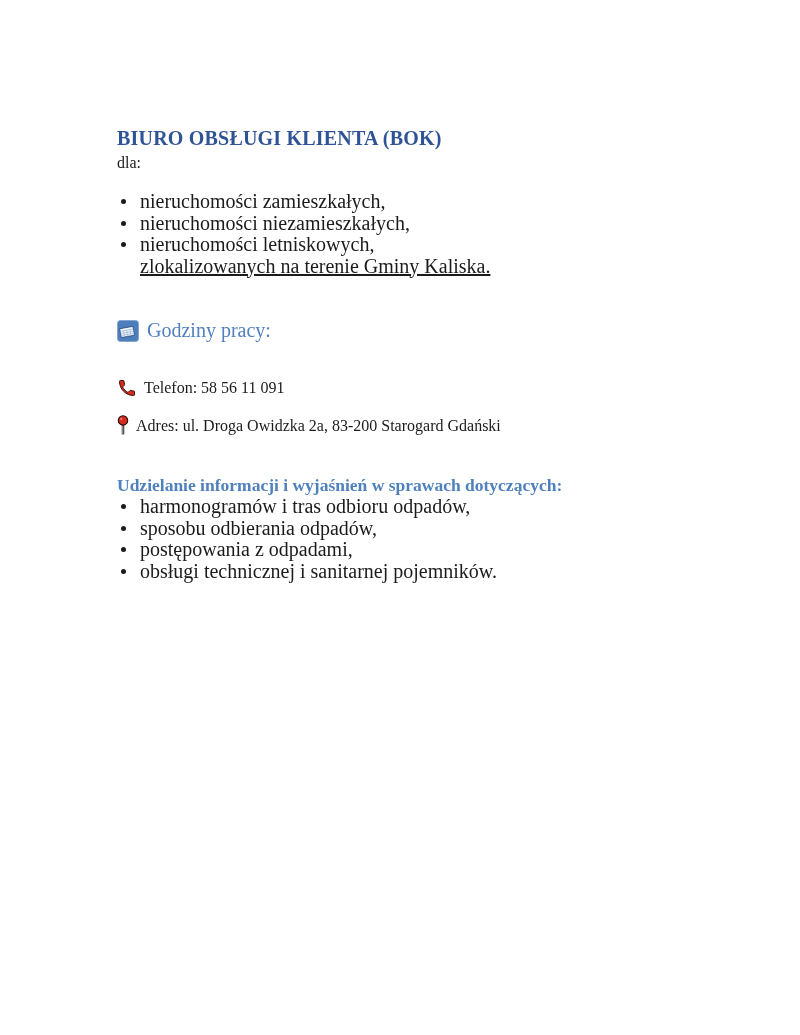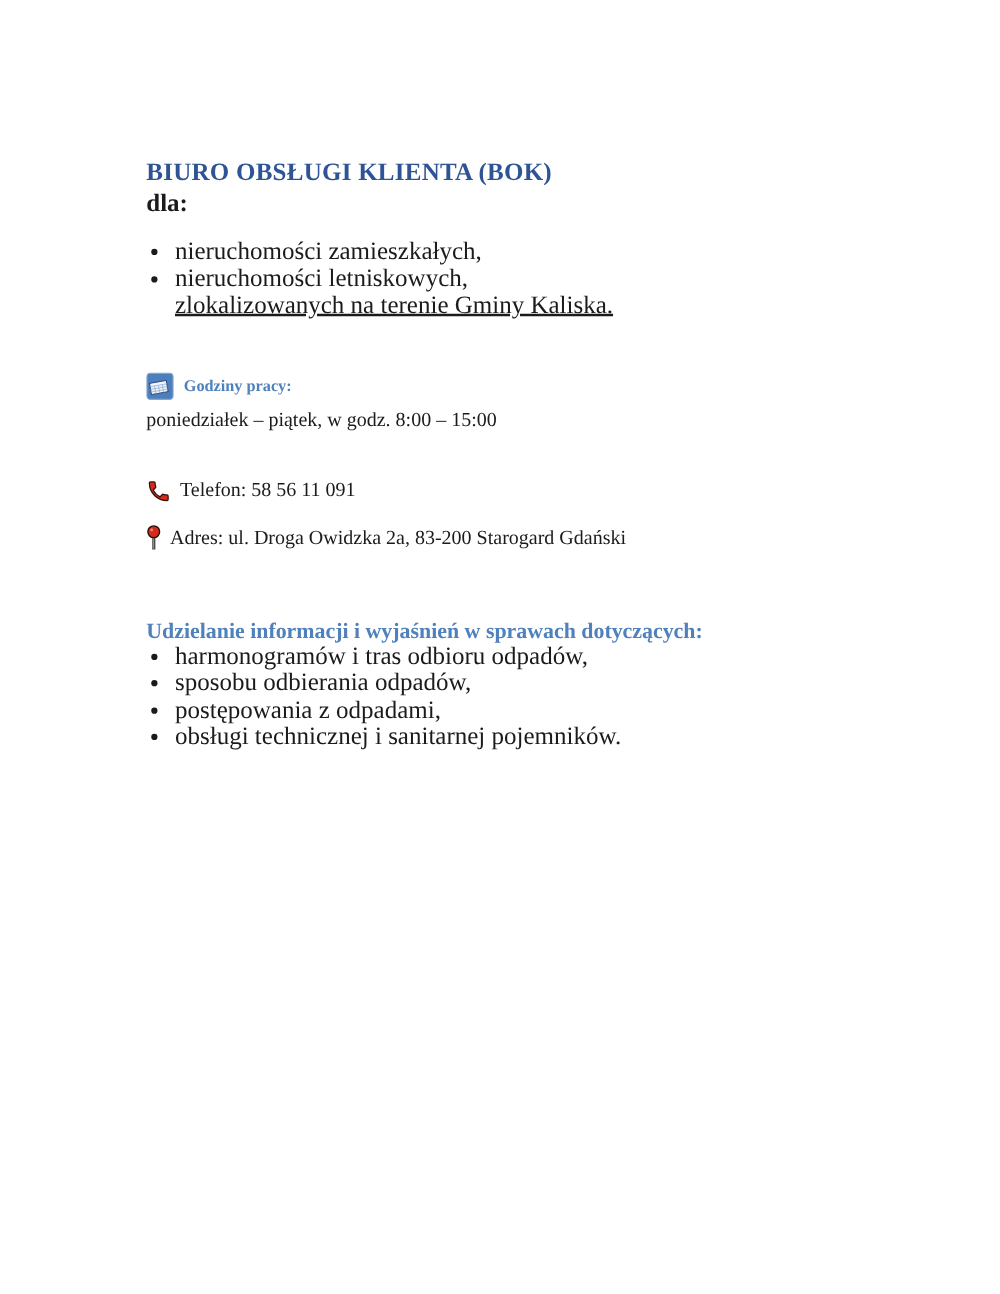--- a/index.html
+++ b/index.html
@@ -24,9 +24,8 @@
   }
   .dla-line {
     margin-top: 4px;
-    font-size: 20px;
+    font-size: 16px;
     line-height: 20px;
-    font-weight: bold;
   }
   ul.doc-list {
     margin: 18px 0 0 0;

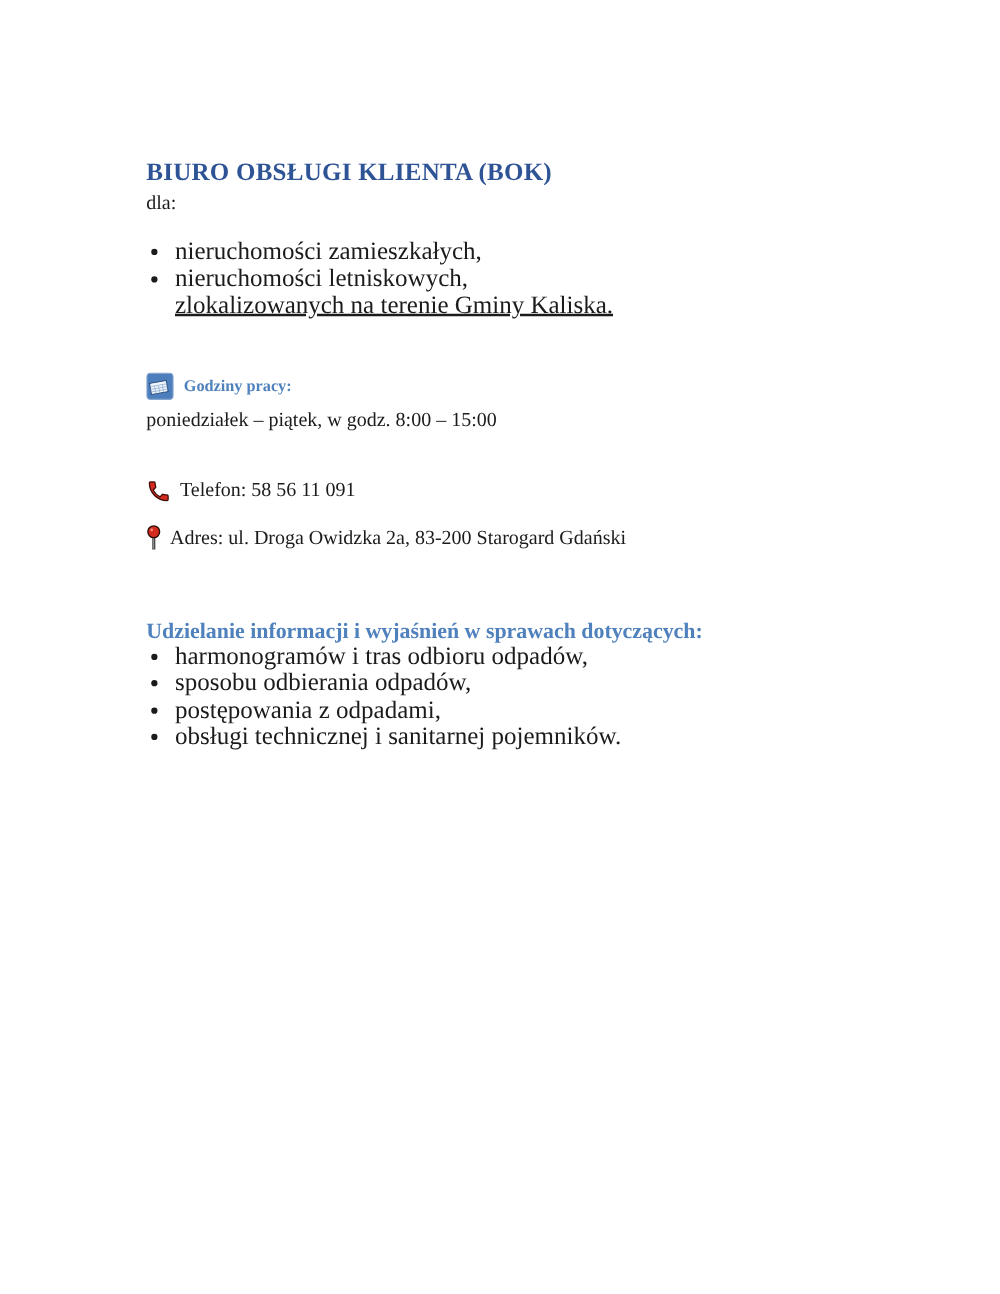--- a/index.html
+++ b/index.html
@@ -96,6 +96,9 @@
       <span>nieruchomości zamieszkałych,</span>
     </li>
     <li>
+      <span>nieruchomości niezamieszkałych,</span>
+    </li>
+    <li>
       <span>nieruchomości letniskowych,</span><br>
       <span class="underline">zlokalizowanych na terenie Gminy Kaliska.</span>
     </li>

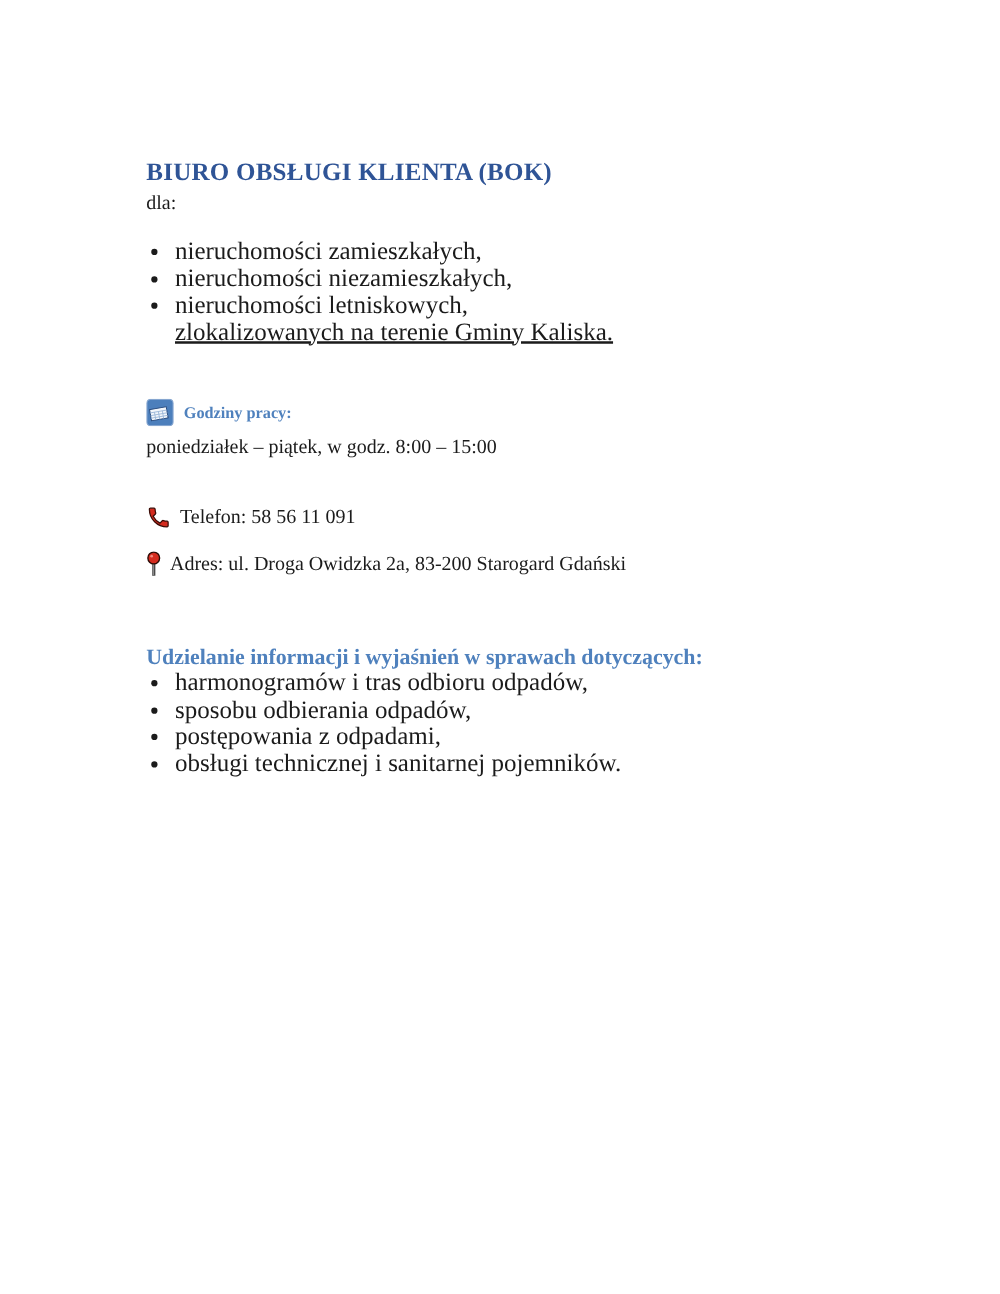--- a/index.html
+++ b/index.html
@@ -56,8 +56,8 @@
     margin-top: 42px;
   }
   .icon-heading .heading-text {
-    font-size: 13px;
-    font-weight: bold;
+    font-size: 20px;
+    font-weight: normal;
     color: #4F81BD;
   }
   .hours-value {

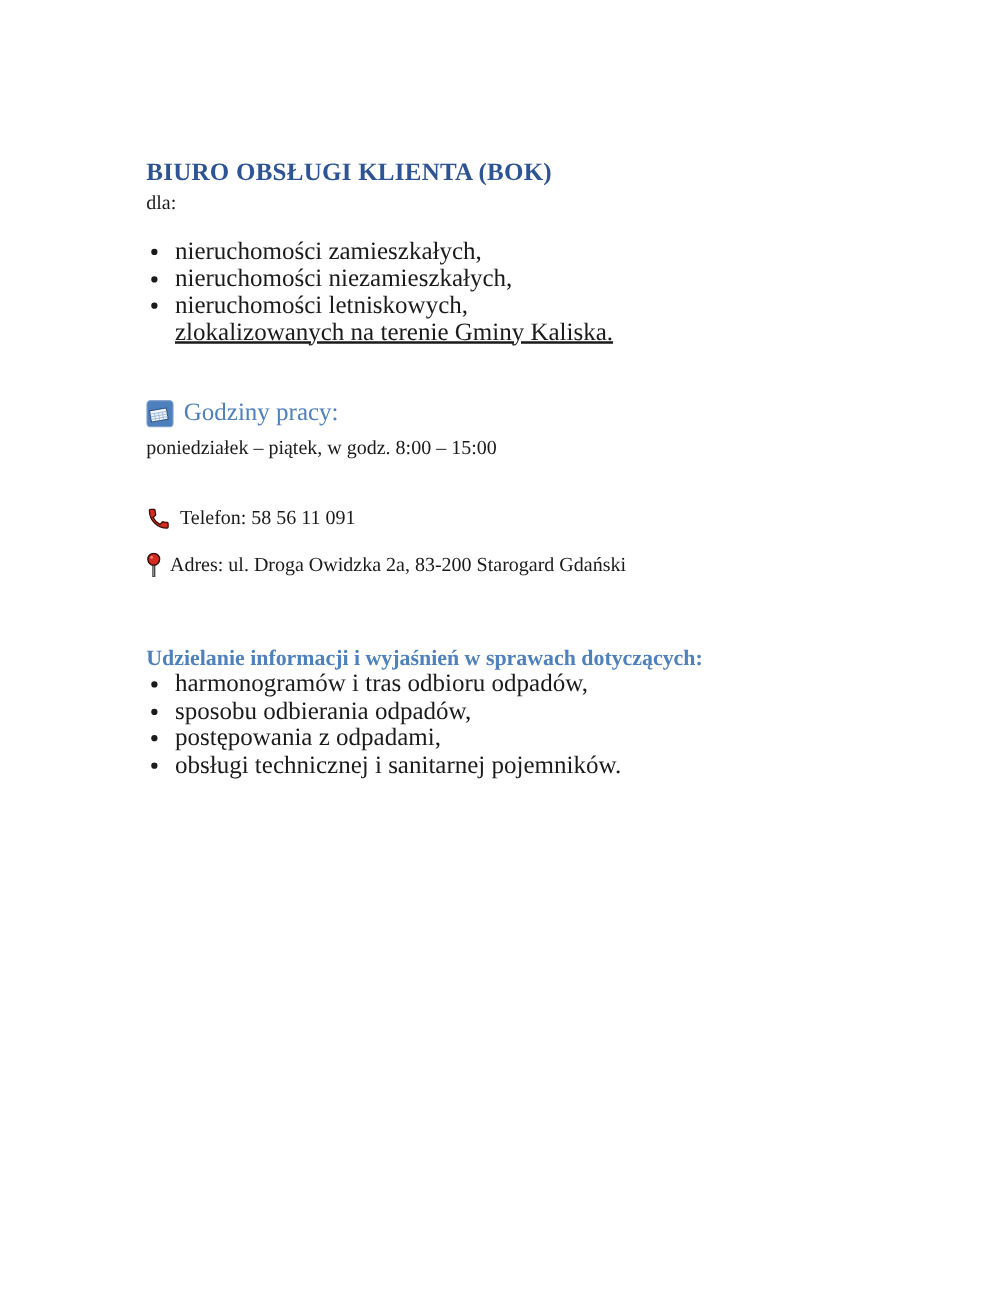--- a/index.html
+++ b/index.html
@@ -116,7 +116,6 @@
     </span>
     <span class="heading-text">Godziny pracy:</span>
   </div>
-  <div class="hours-value">poniedziałek – piątek, w godz. 8:00 – 15:00</div>
 
   <div class="contact-row phone">
     <span class="icon-box">

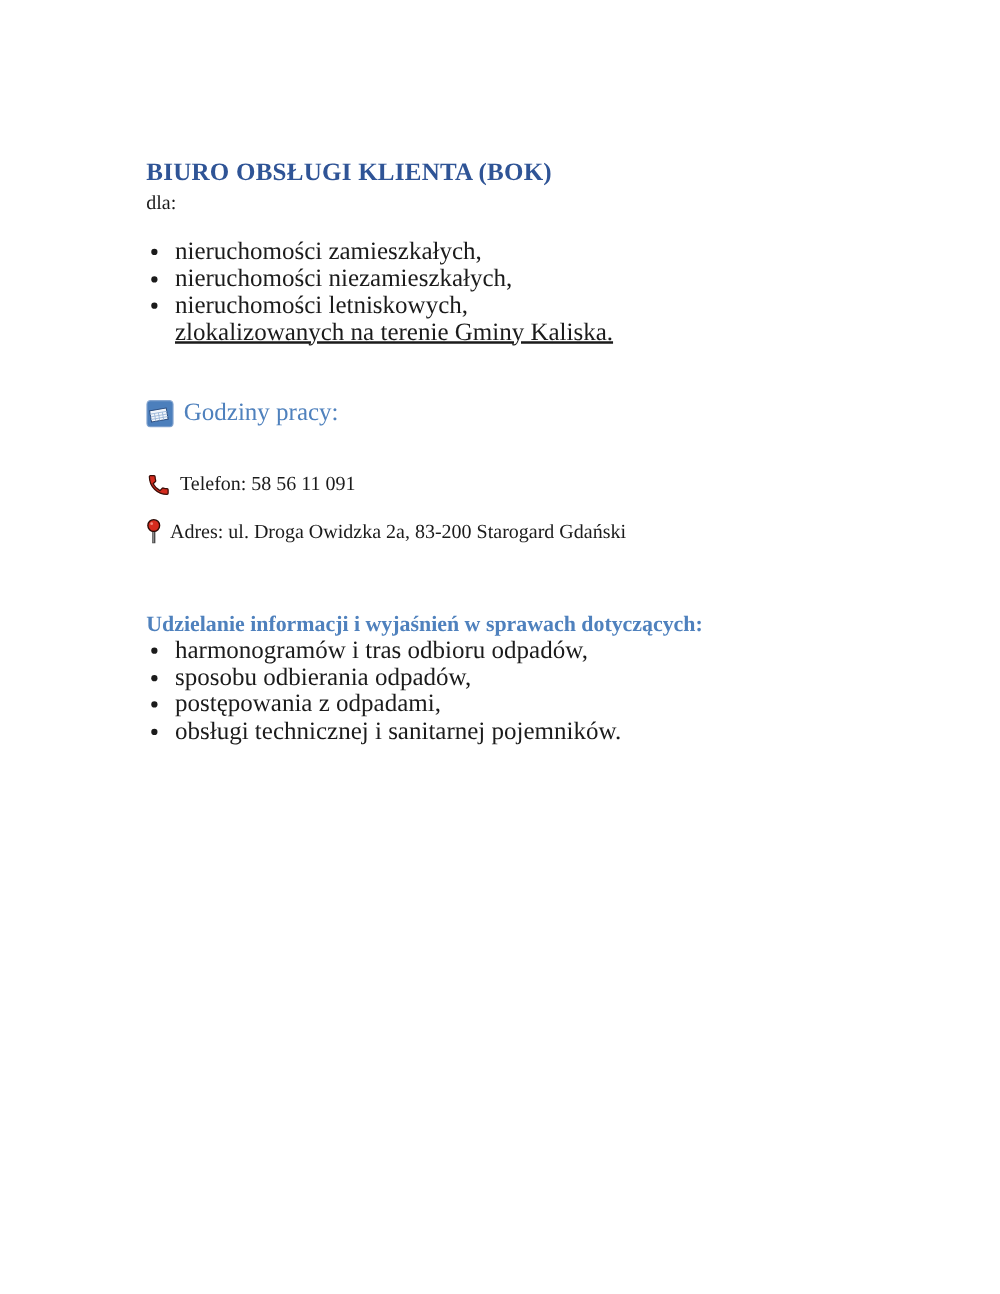--- a/index.html
+++ b/index.html
@@ -75,7 +75,7 @@
   .contact-row.phone { margin-top: 36px; }
   .contact-row.address { margin-top: 17px; }
   .info-heading {
-    margin-top: 53px;
+    margin-top: 39px;
     font-size: 17.5px;
     font-weight: bold;
     color: #4F81BD;

